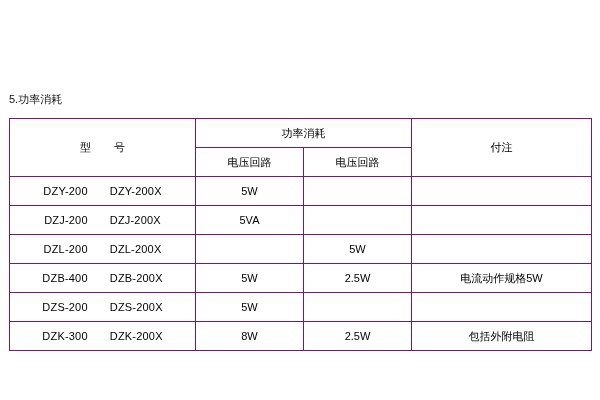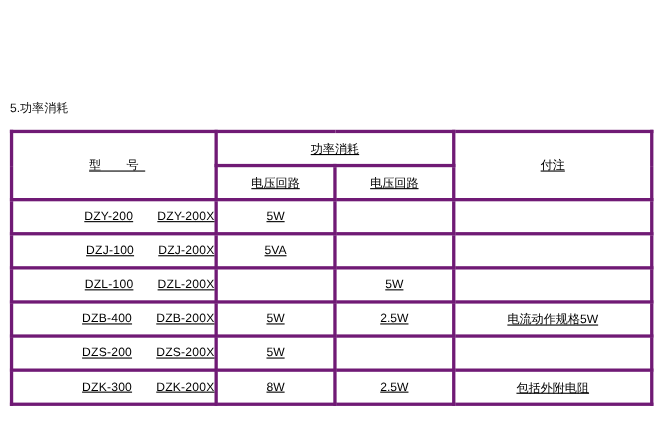--- a/index.html
+++ b/index.html
@@ -41,7 +41,7 @@
     table-layout: fixed;
   }
   table.spec td, table.spec th {
-    border: 3px solid #701a75;
+    border: 1px solid #701a75;
     font-weight: normal;
     font-size: 11px;
     text-align: center;
@@ -49,7 +49,6 @@
     padding: 0;
     height: 28px;
     color: #000000;
-    text-decoration: underline;
   }
   .col-model { width: 186px; }
   .col-volt  { width: 108px; }

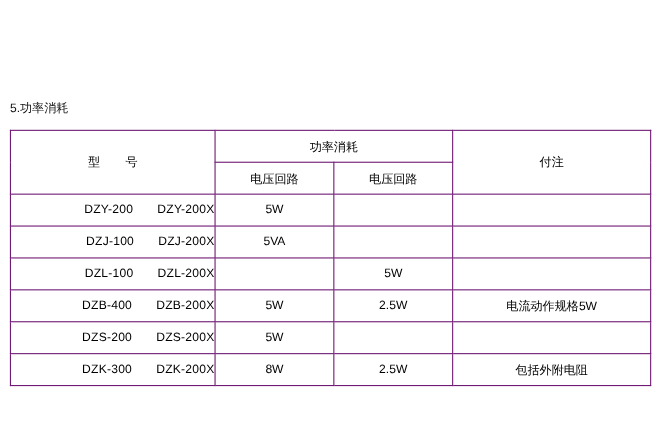--- a/index.html
+++ b/index.html
@@ -57,7 +57,7 @@
 
   .model-cell {
     display: flex;
-    justify-content: flex-end;
+    justify-content: center;
     align-items: center;
     gap: 22px;
     height: 100%;

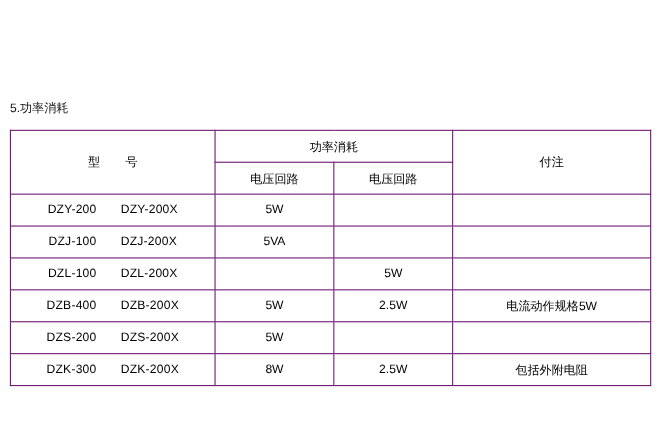--- a/index.html
+++ b/index.html
@@ -115,7 +115,7 @@
         <tr>
           <td>
             <div class="model-cell">
-              <span>DZJ-100</span>
+              <span>DZJ-200</span>
               <span>DZJ-200X</span>
             </div>
           </td>

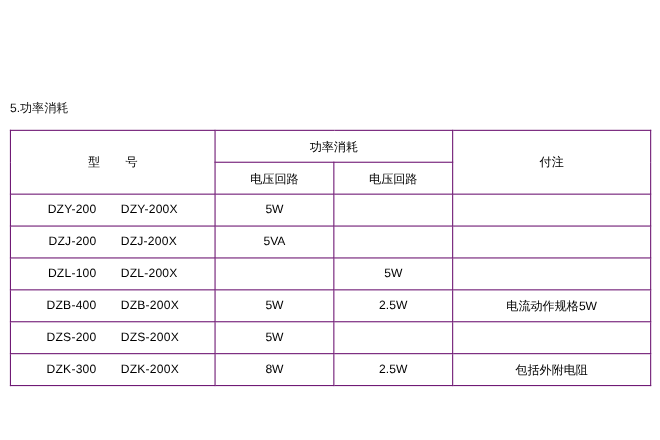--- a/index.html
+++ b/index.html
@@ -126,7 +126,7 @@
         <tr>
           <td>
             <div class="model-cell">
-              <span>DZL-100</span>
+              <span>DZL-200</span>
               <span>DZL-200X</span>
             </div>
           </td>

